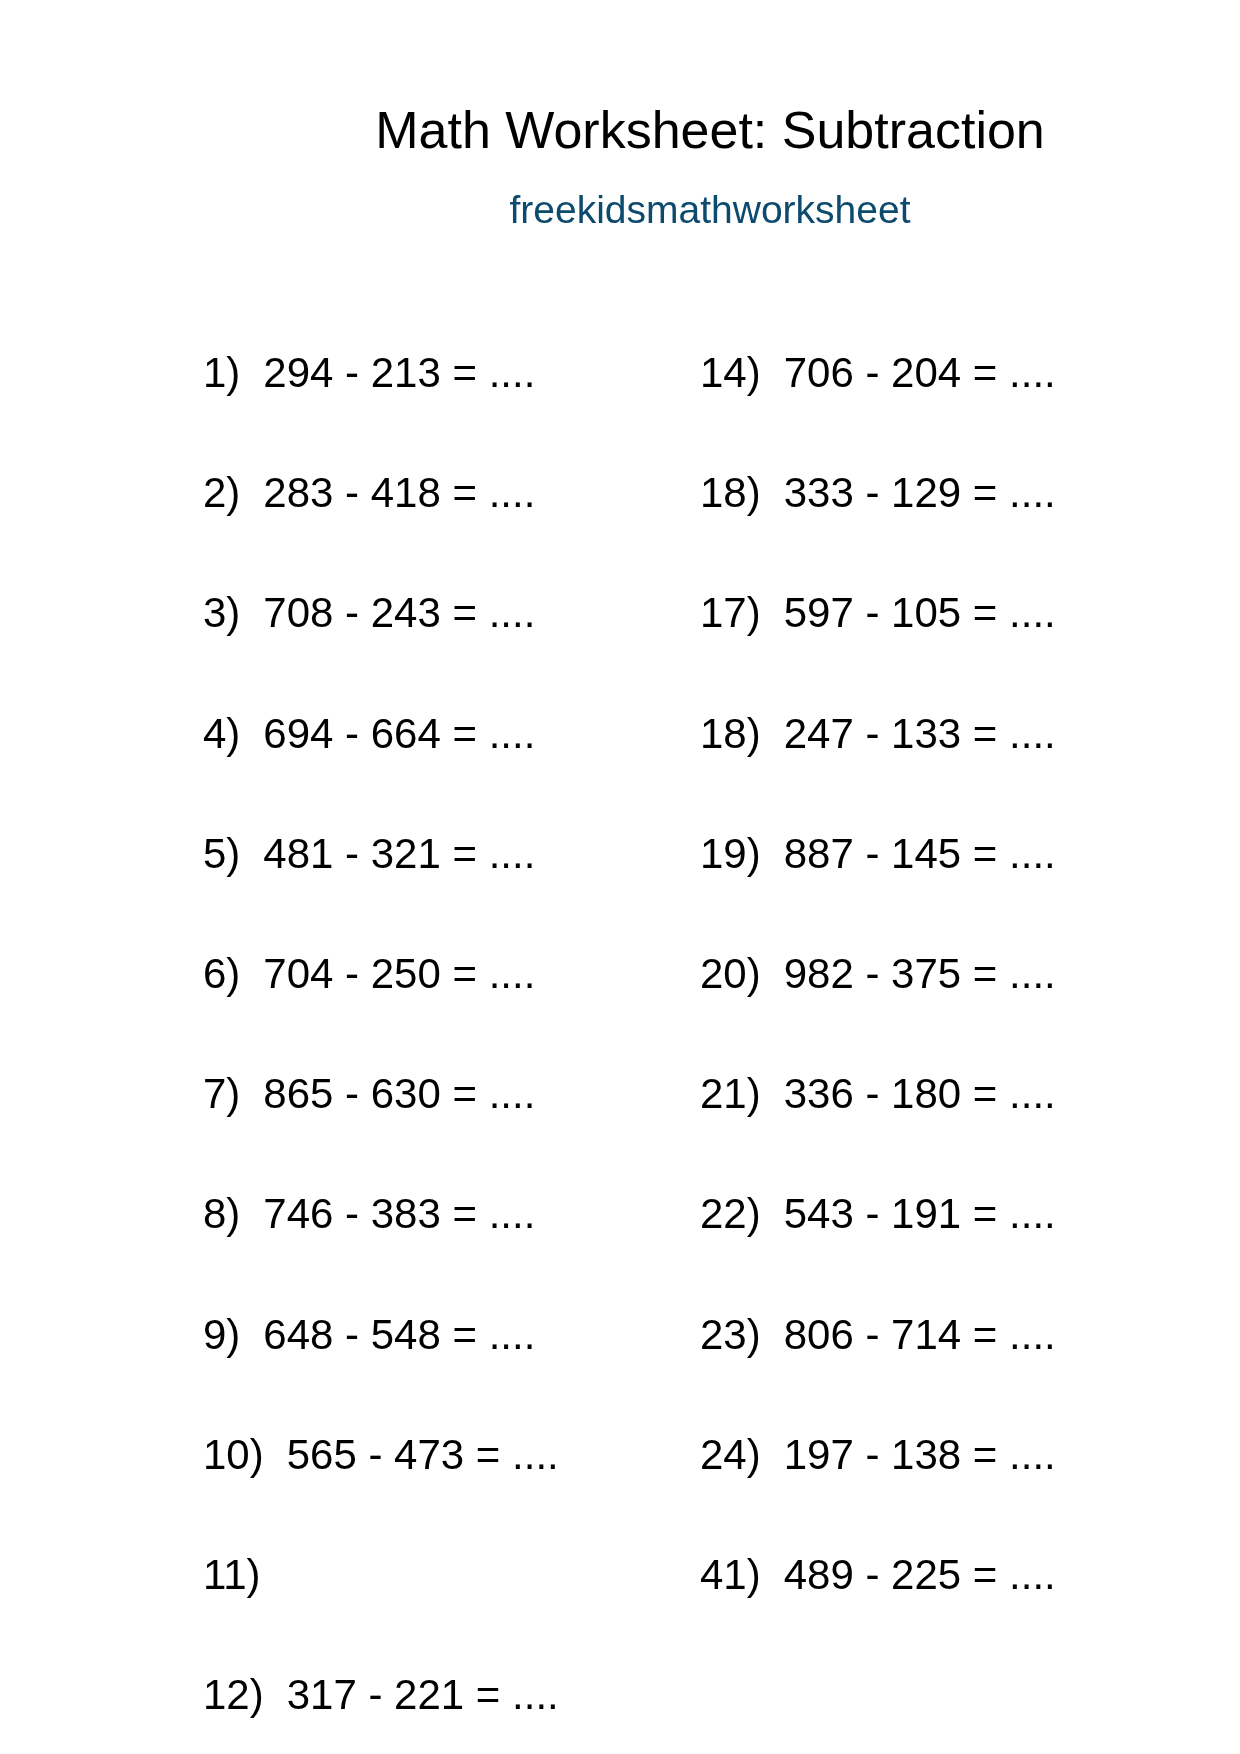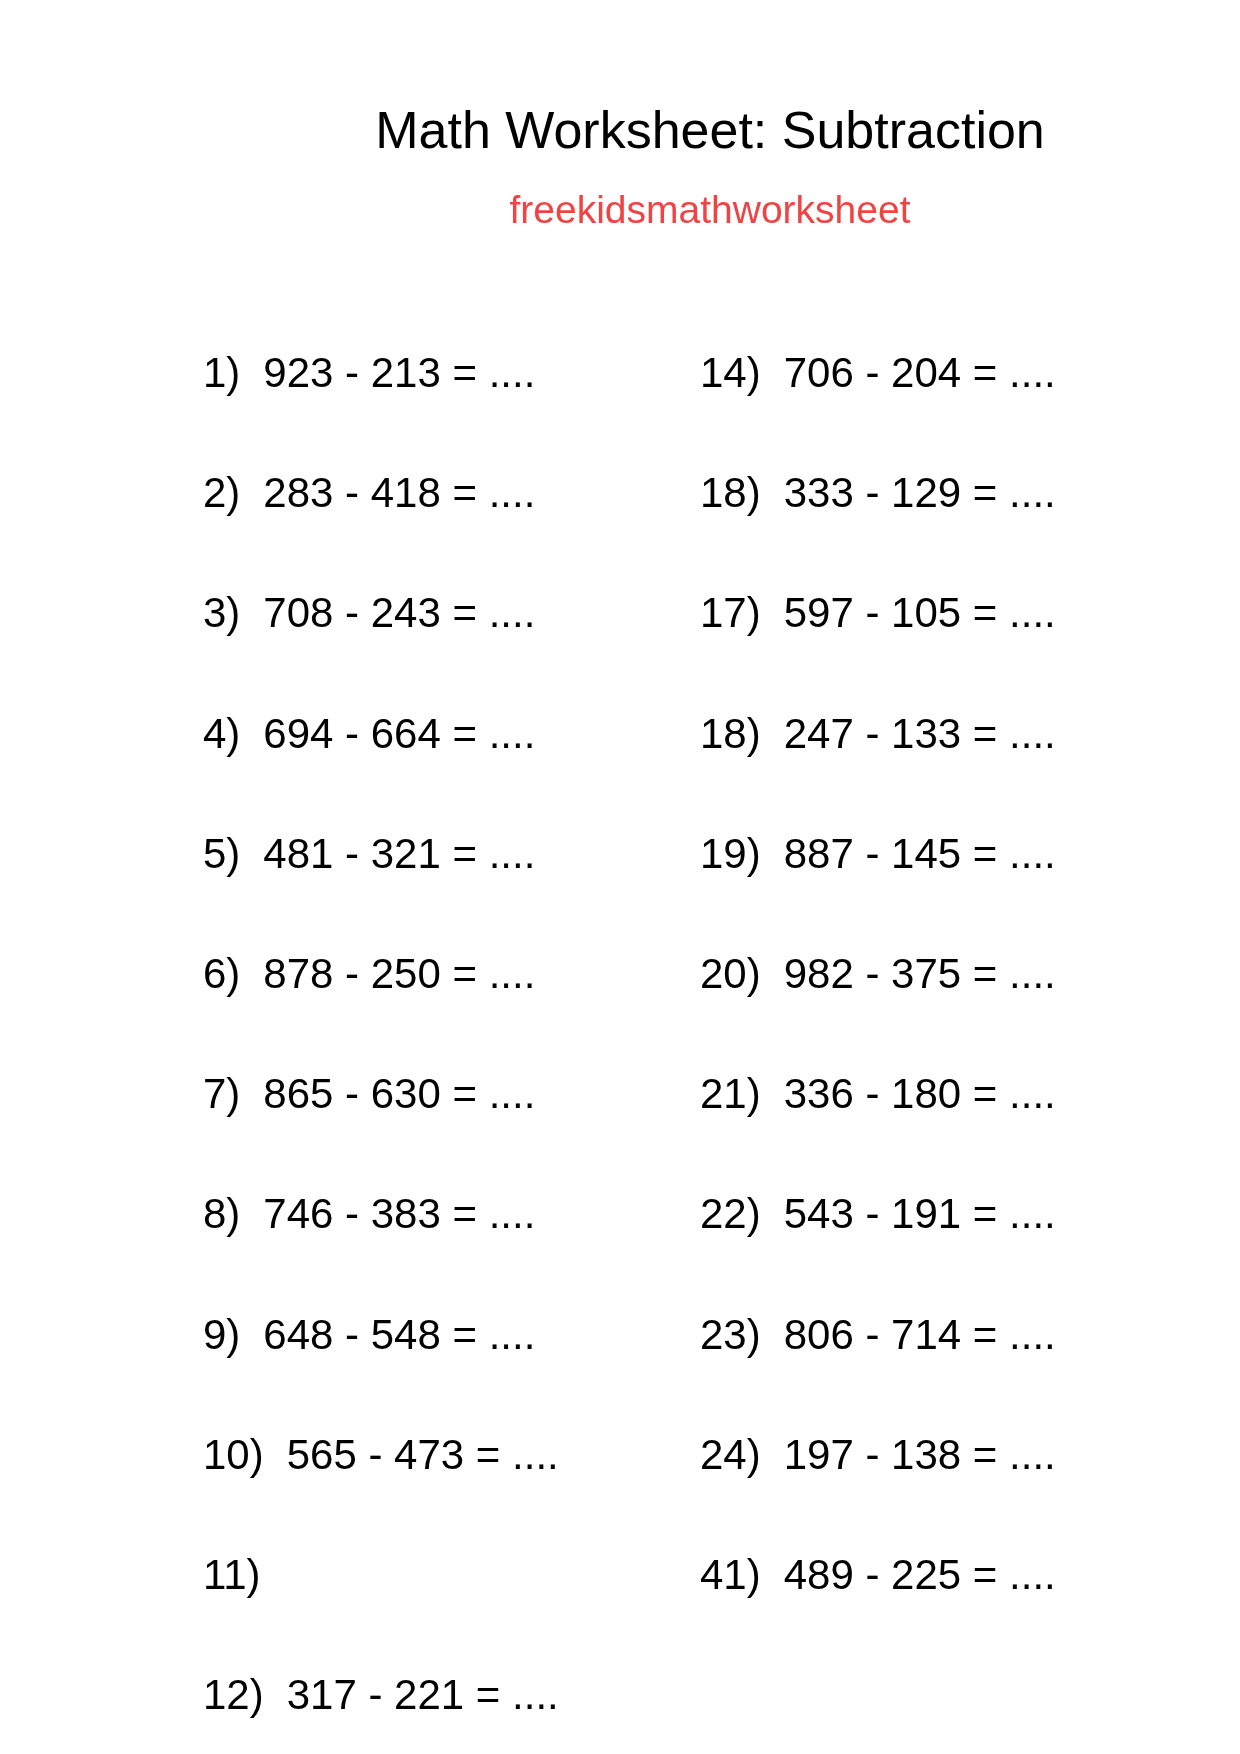--- a/index.html
+++ b/index.html
@@ -35,7 +35,7 @@
     line-height: 1;
     font-weight: 400;
     margin-top: 34px;
-    color: #ef4444;
+    color: #0c4a6e;
     white-space: nowrap;
   }
   .col {

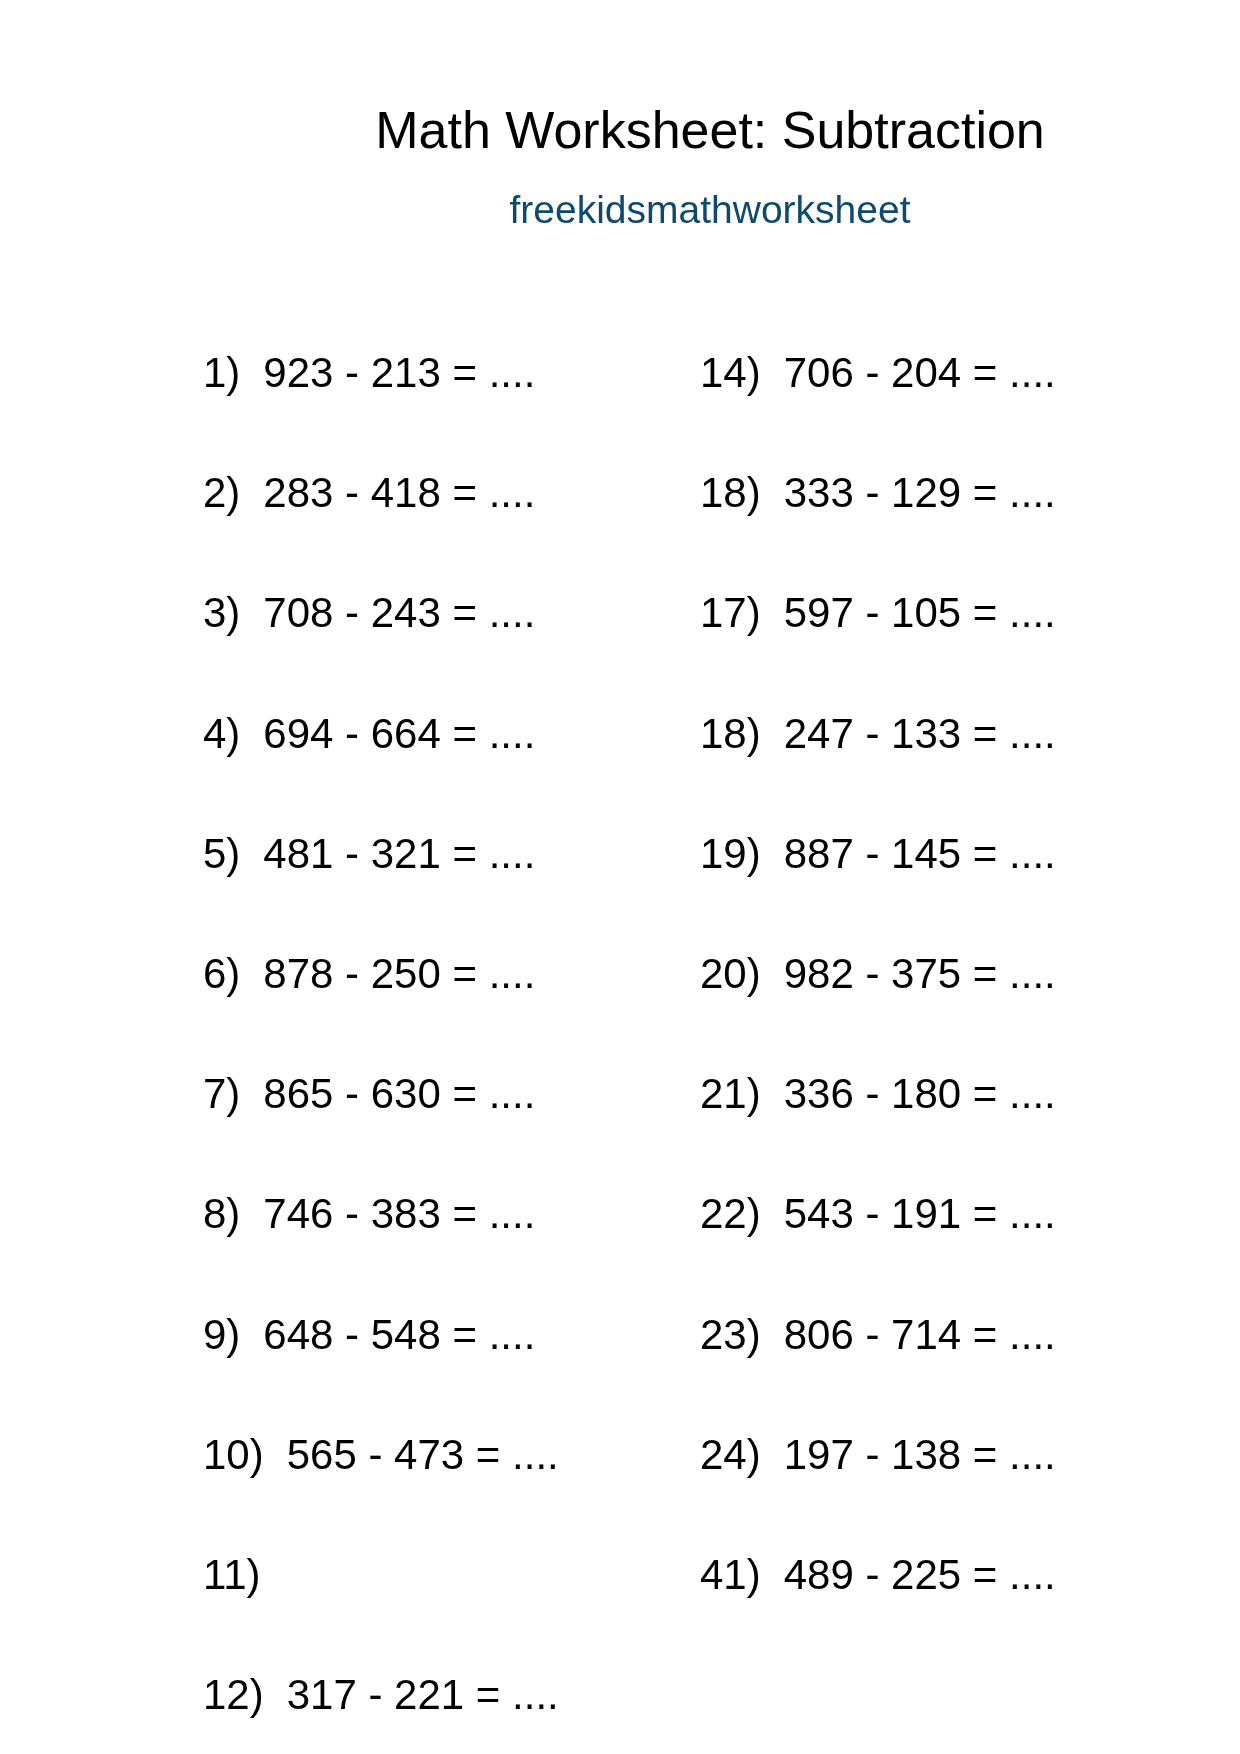--- a/index.html
+++ b/index.html
@@ -71,7 +71,7 @@
   <div class="col col-left">
       <div class="problem-row">
         <span class="p-num">1)</span>
-        <span class="p-expr">923 - 213 = ....</span>
+        <span class="p-expr">294 - 213 = ....</span>
       </div>
       <div class="problem-row">
         <span class="p-num">2)</span>

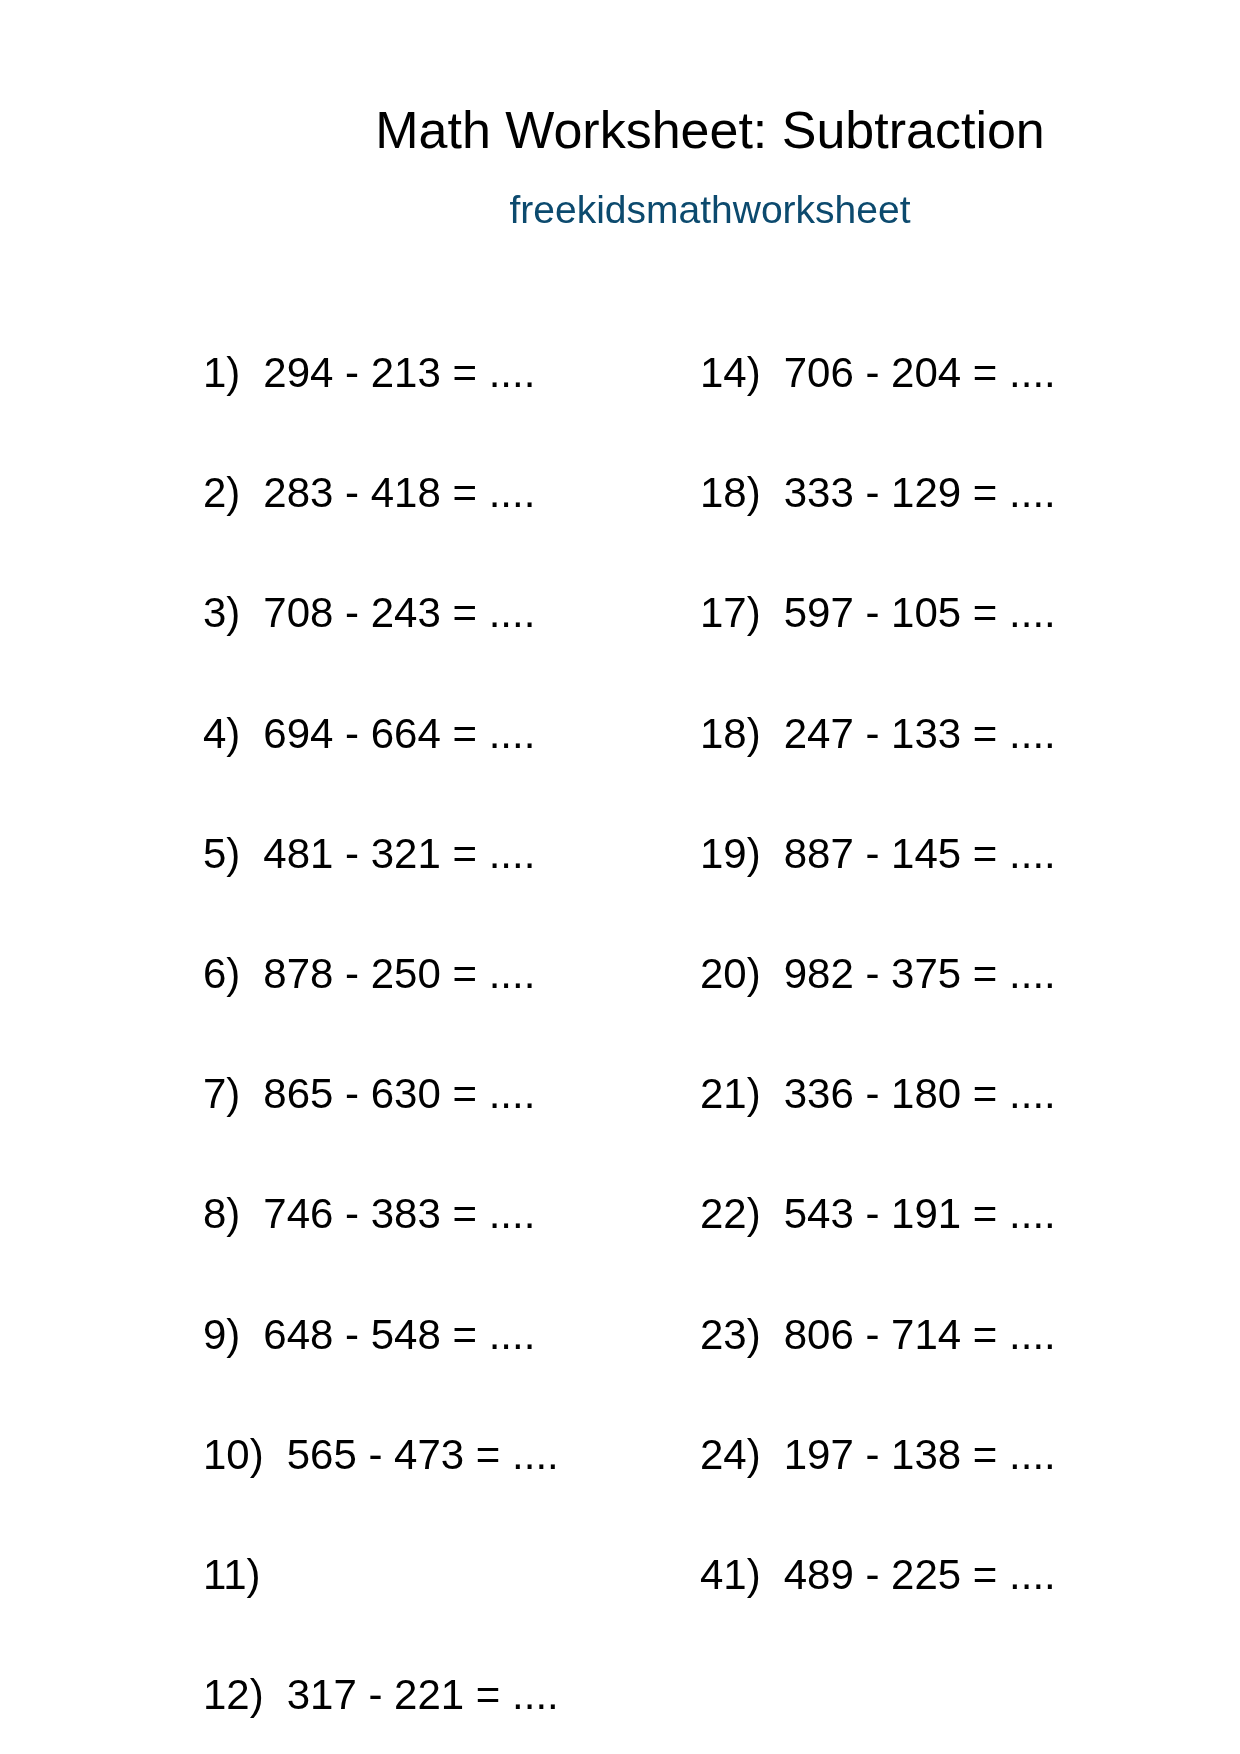--- a/index.html
+++ b/index.html
@@ -91,7 +91,7 @@
       </div>
       <div class="problem-row">
         <span class="p-num">6)</span>
-        <span class="p-expr">878 - 250 = ....</span>
+        <span class="p-expr">704 - 250 = ....</span>
       </div>
       <div class="problem-row">
         <span class="p-num">7)</span>

